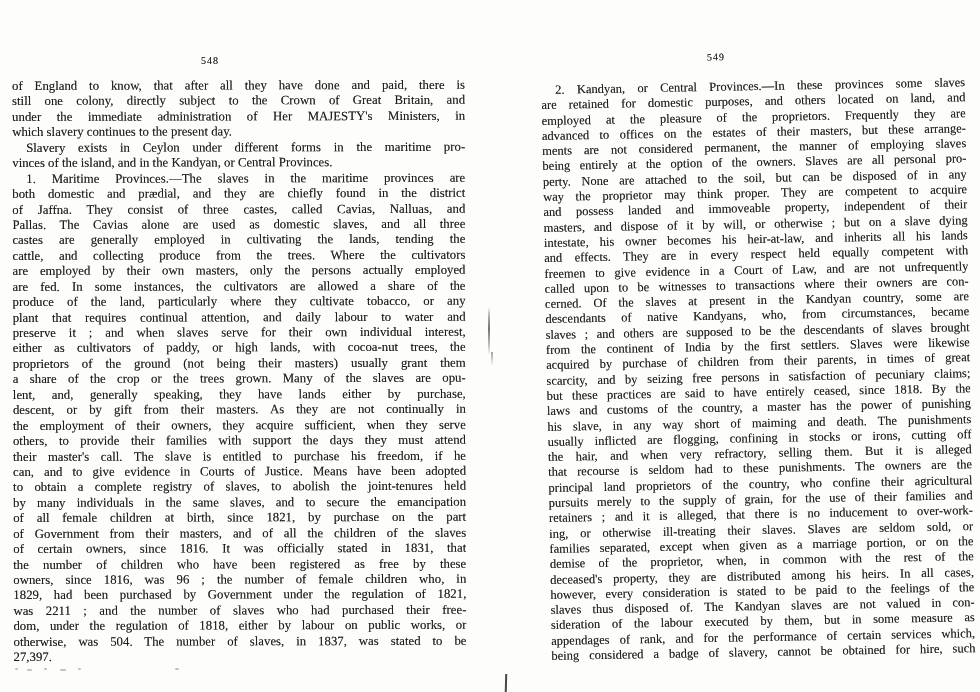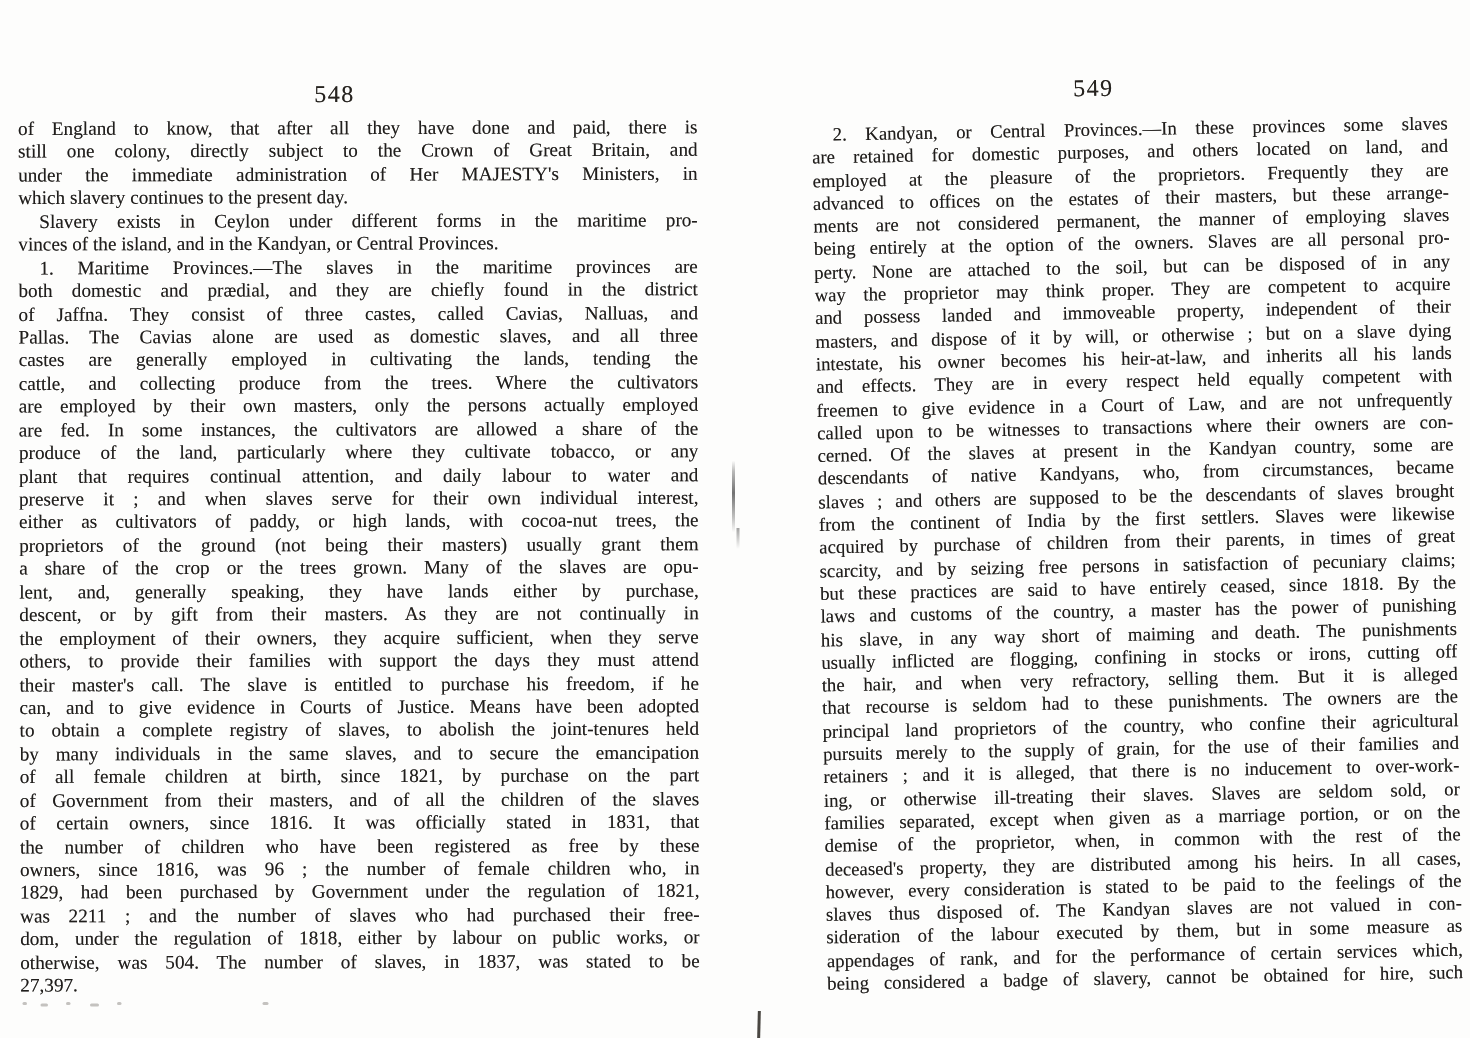--- a/index.html
+++ b/index.html
@@ -21,8 +21,8 @@
   .pagenum {
     position: absolute;
     width: 44px;
-    text-align: center;
-    font-size: 16px;
+    text-align: left;
+    font-size: 10px;
     letter-spacing: 1px;
     color: #26231f;
     text-shadow: 0 0 0.3px rgba(32,30,28,0.55);

